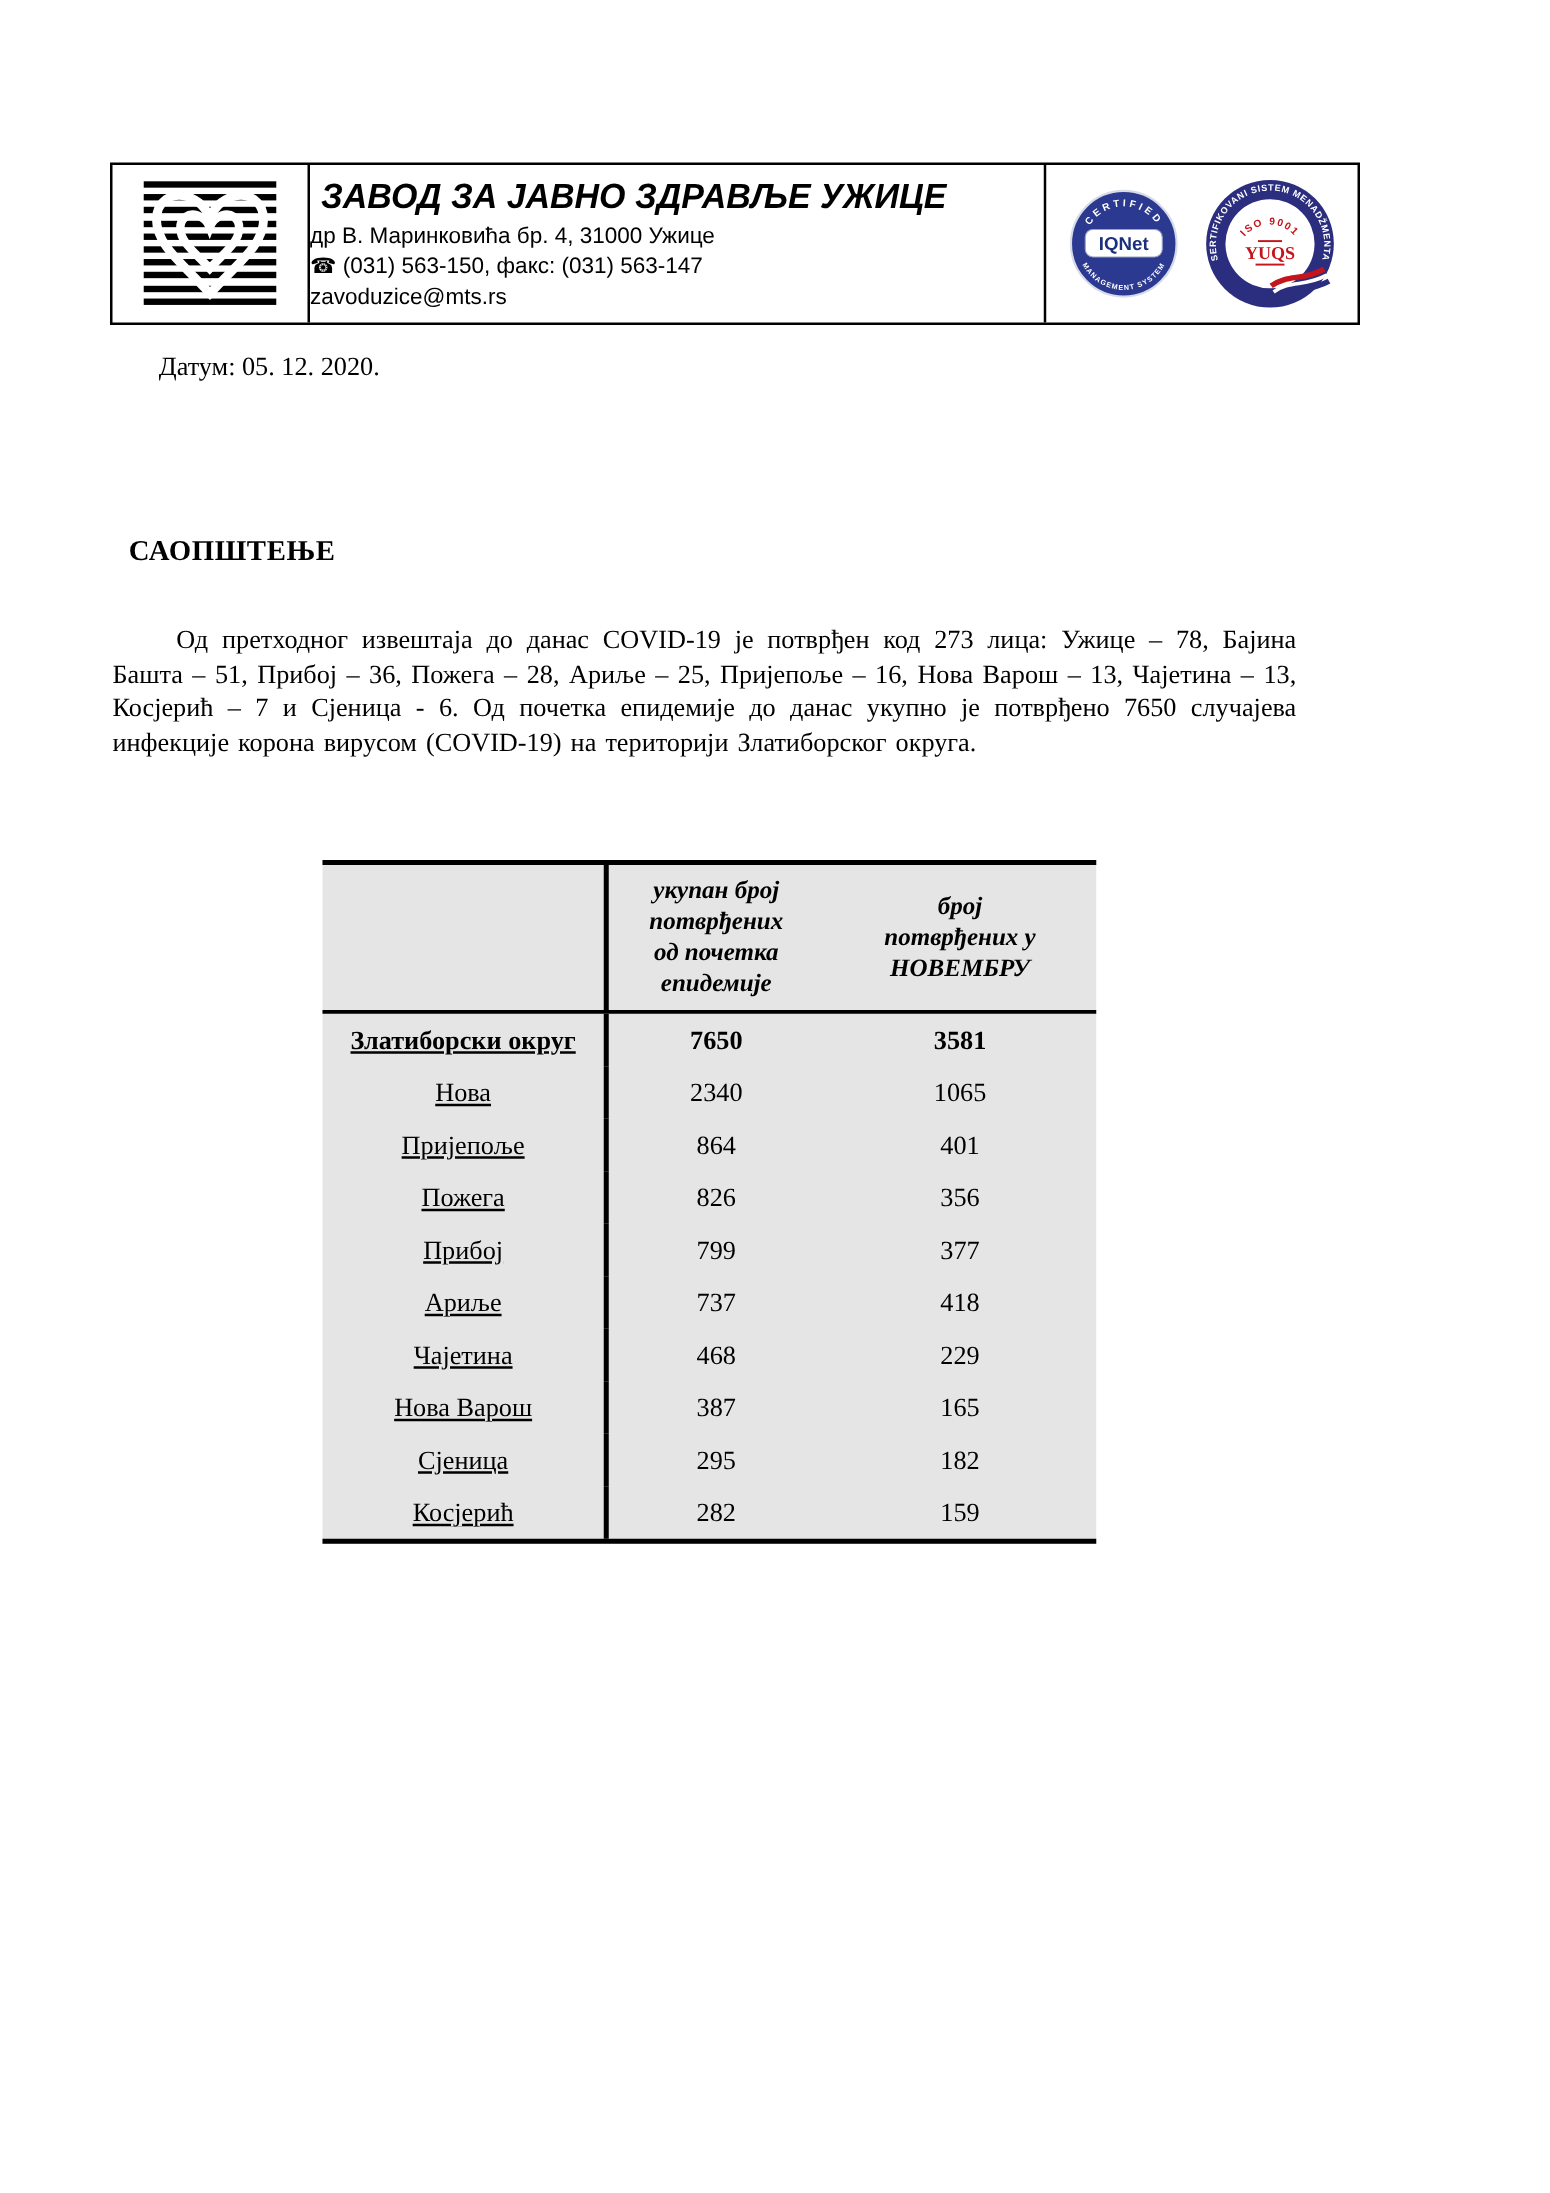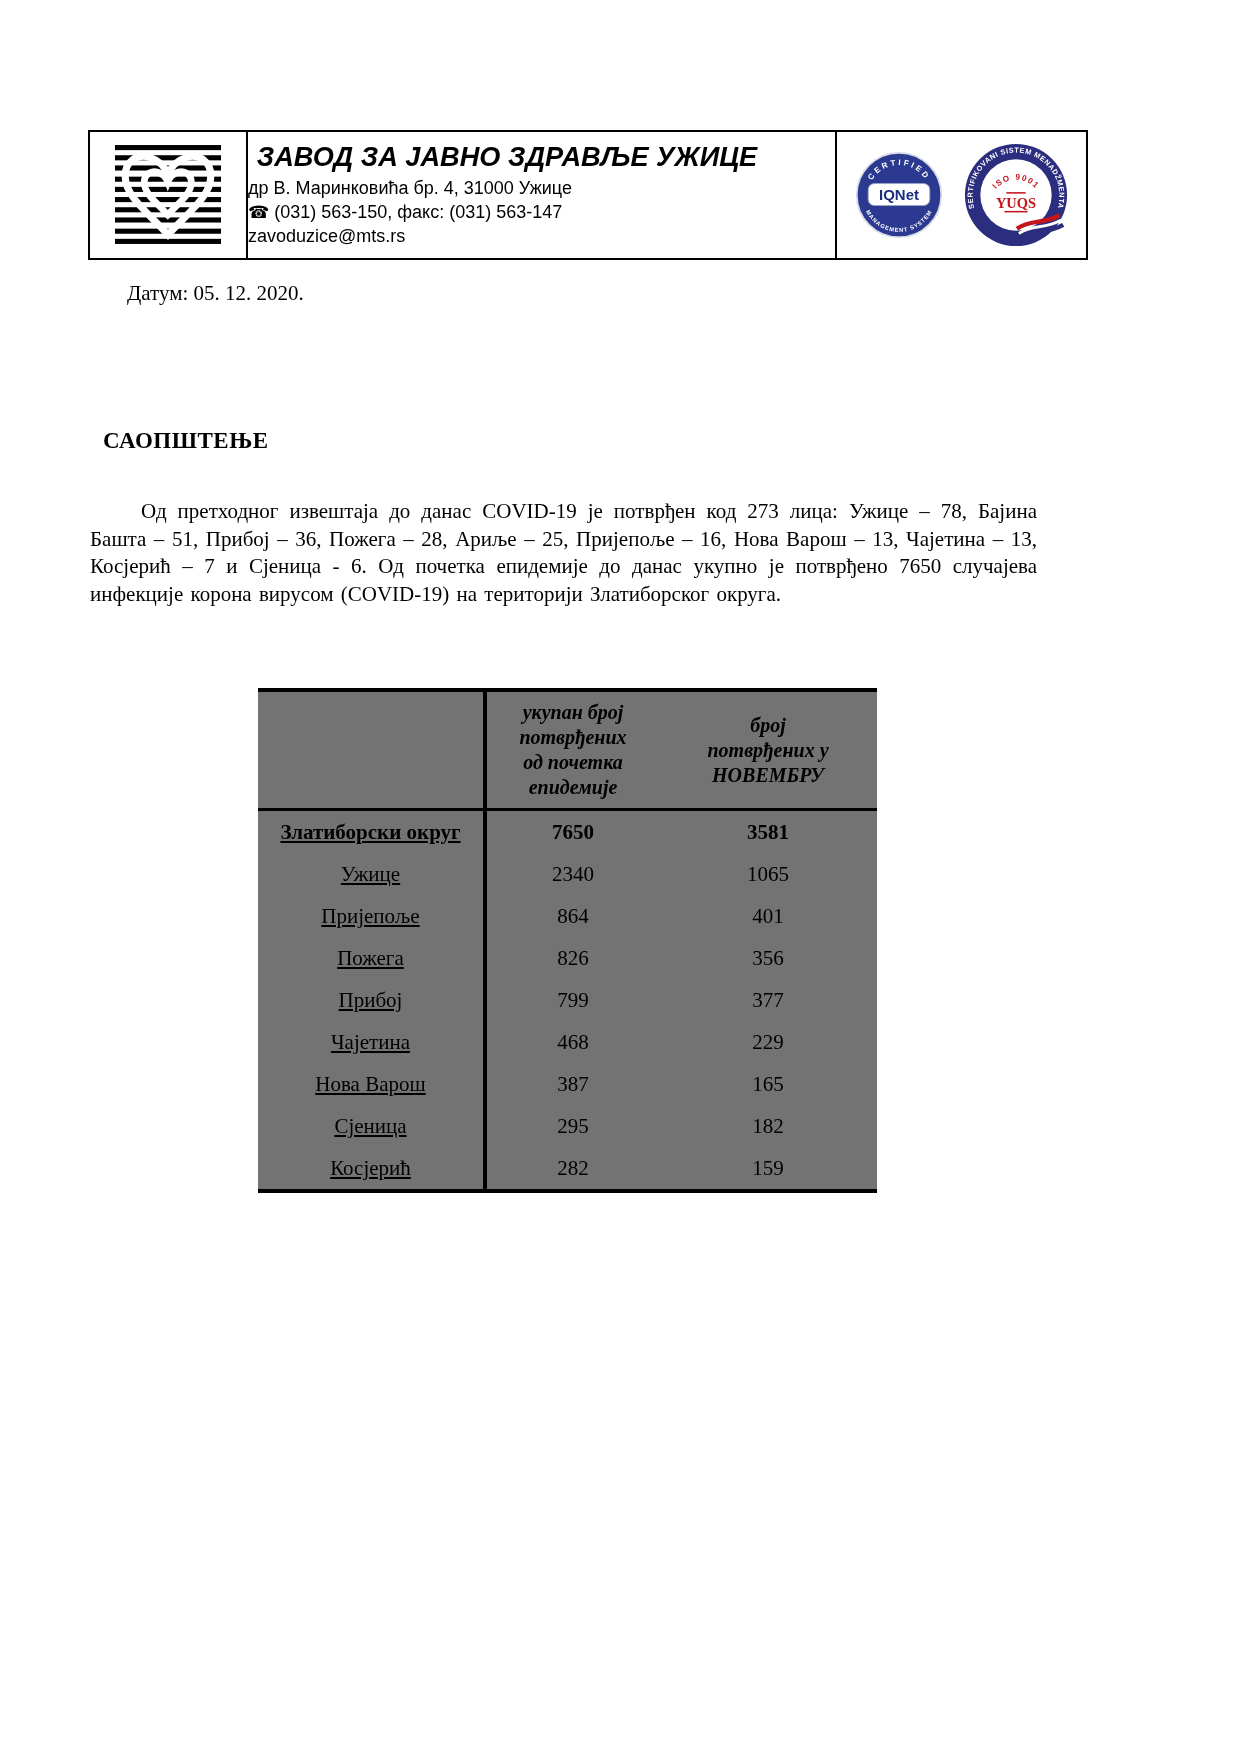--- a/index.html
+++ b/index.html
@@ -51,7 +51,7 @@
   
   .covid-table{
     position:absolute;left:258px;top:688px;width:619px;
-    border-top:4px solid #000;border-bottom:4px solid #000;background:#737373;
+    border-top:4px solid #000;border-bottom:4px solid #000;background:#e5e5e5;
   }
   .t-head{
     display:grid;grid-template-columns:229px 172px 218px;height:116px;

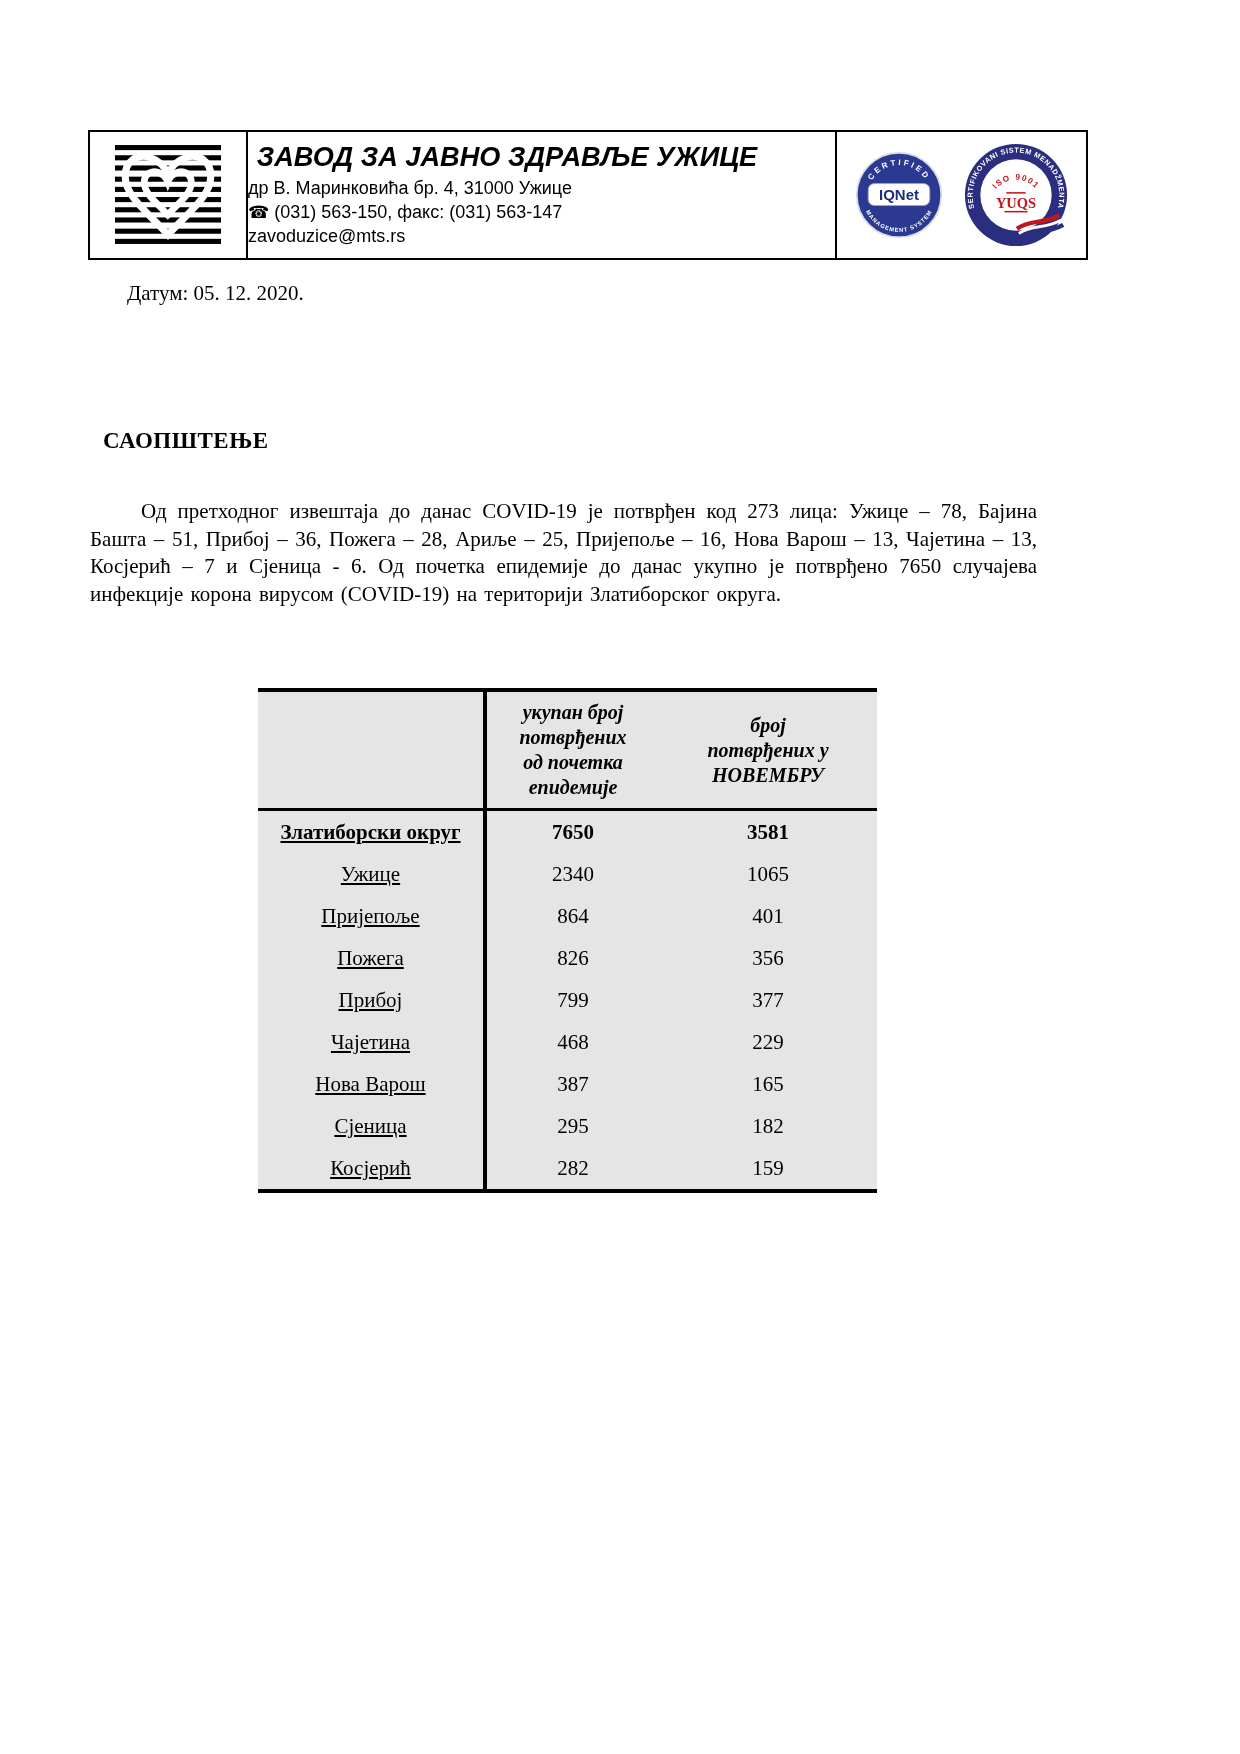--- a/index.html
+++ b/index.html
@@ -175,7 +175,7 @@
         <div class="t-cell">3581</div>
       </div>
         <div class="t-row">
-        <div class="t-cell cell-name">Ужице</div>
+        <div class="t-cell cell-name">Нова</div>
         <div class="t-cell">2340</div>
         <div class="t-cell">1065</div>
       </div>

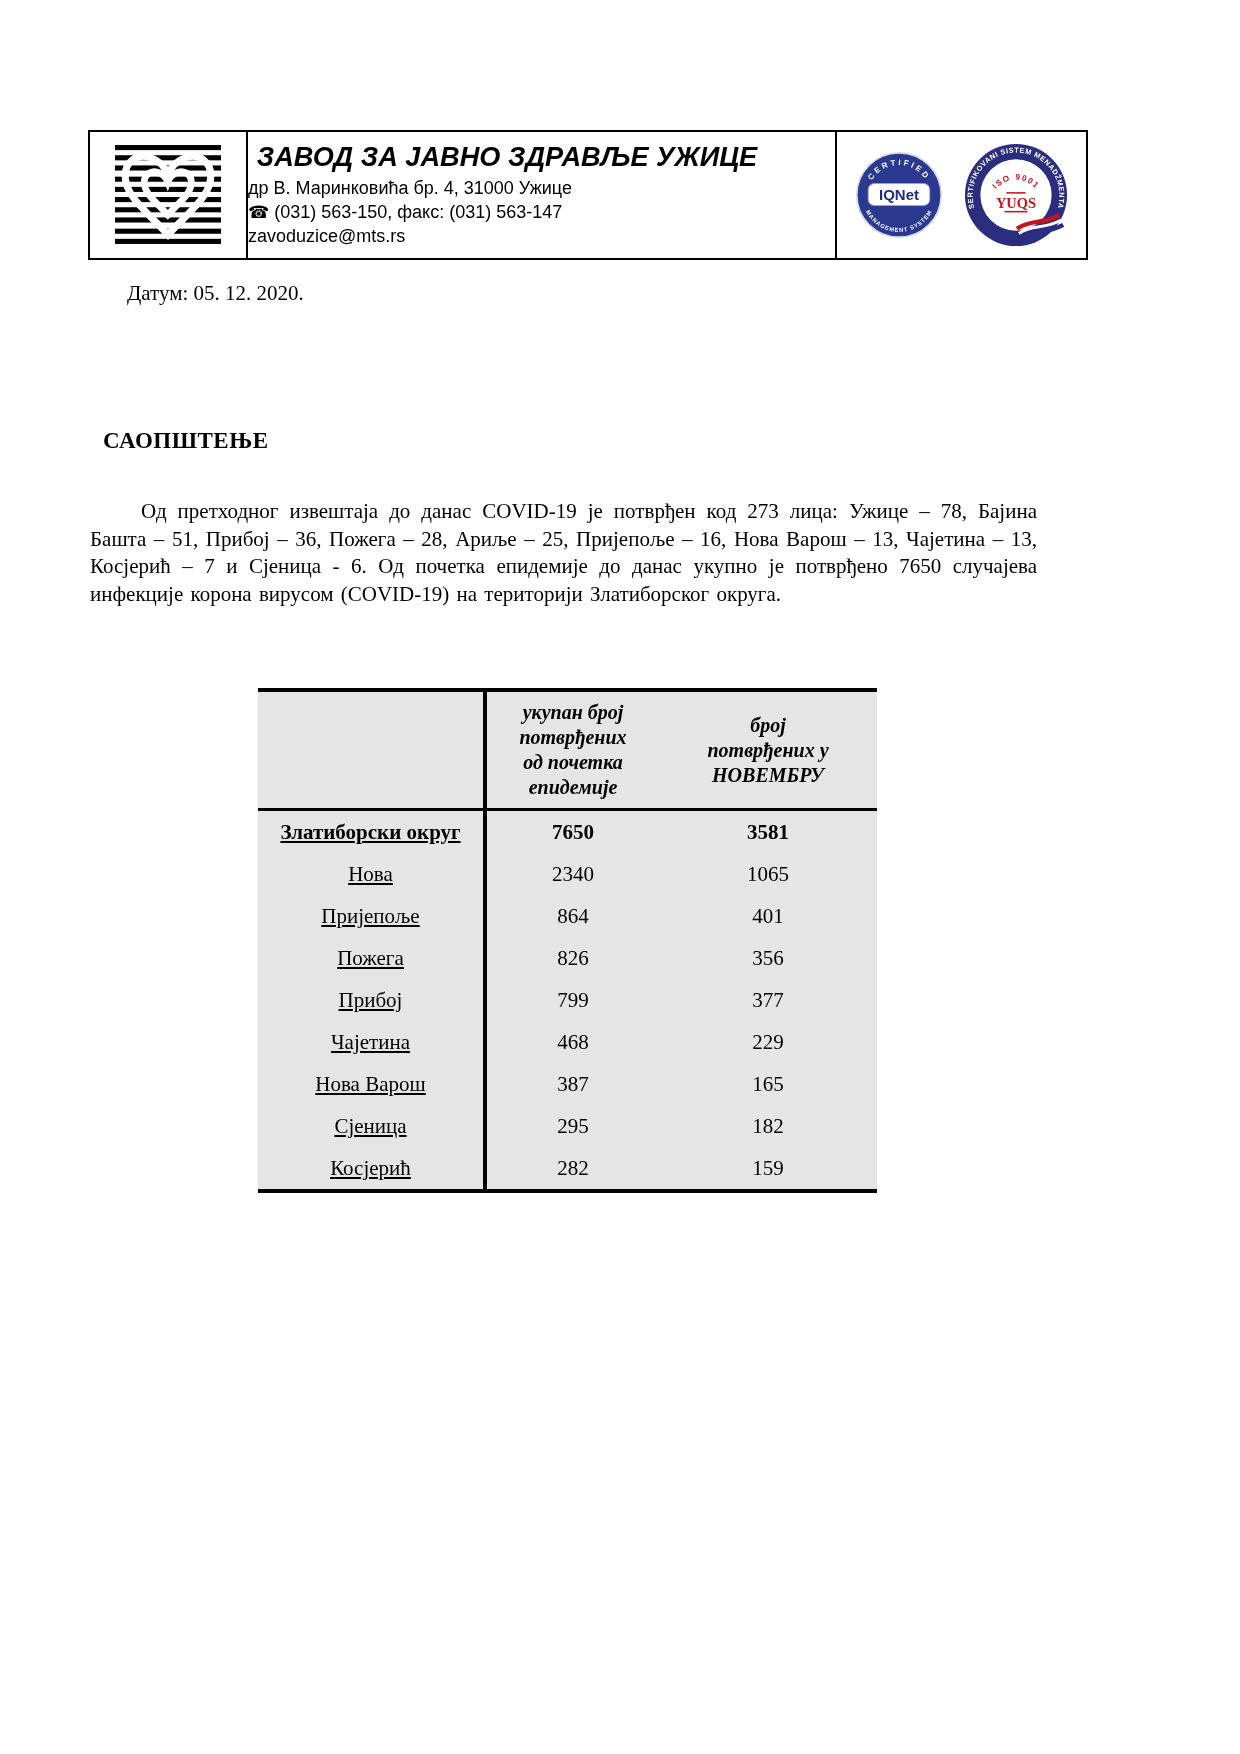--- a/index.html
+++ b/index.html
@@ -195,6 +195,11 @@
         <div class="t-cell">377</div>
       </div>
         <div class="t-row">
+        <div class="t-cell cell-name">Ариље</div>
+        <div class="t-cell">737</div>
+        <div class="t-cell">418</div>
+      </div>
+        <div class="t-row">
         <div class="t-cell cell-name">Чајетина</div>
         <div class="t-cell">468</div>
         <div class="t-cell">229</div>

